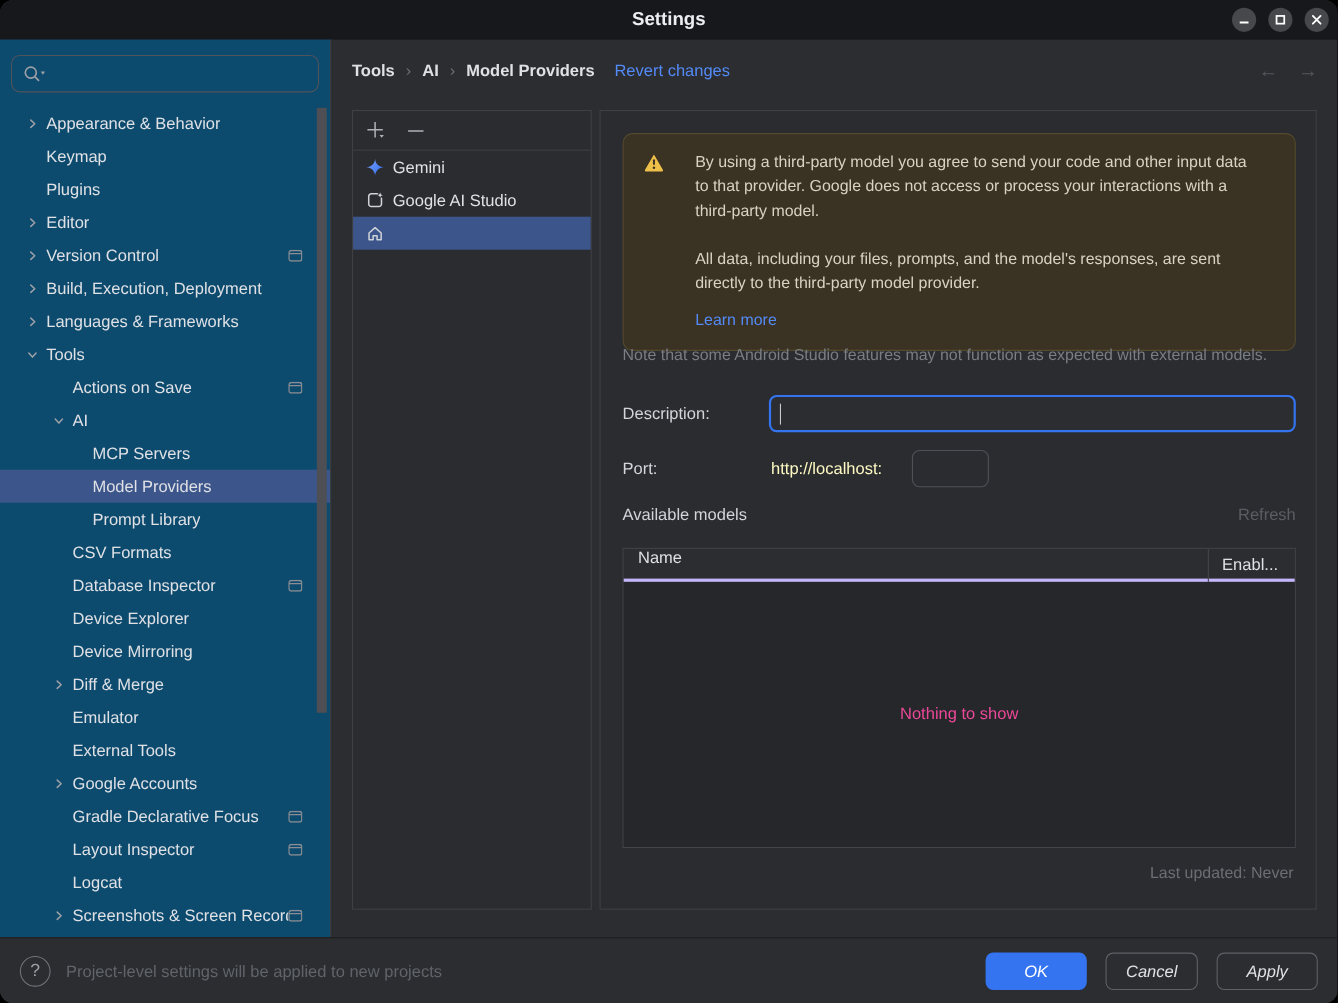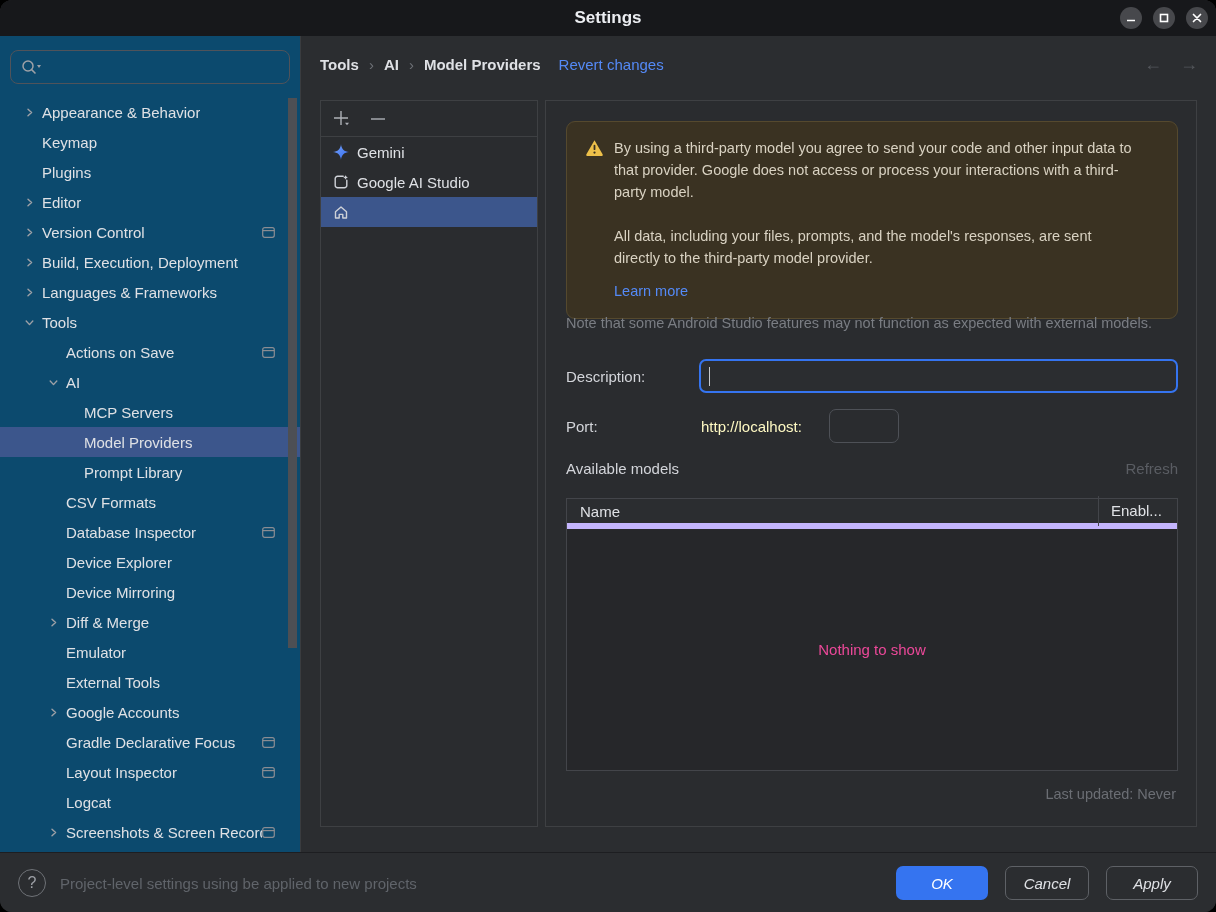--- a/index.html
+++ b/index.html
@@ -52,7 +52,7 @@
   .form{position:absolute;left:545px;top:100px;width:652px;height:727px;}
   .warnbox{position:absolute;left:20px;top:20px;width:612px;background:#3a3222;
     border:1px solid #55492e;border-radius:9px;padding:15px 40px 16px 18px;}
-  .warnrow{display:flex;gap:10px;}
+  .warnrow{display:flex;gap:28px;}
   .warntext{color:#d9d2c2;font-size:14.5px;line-height:22px;max-width:545px;}
   .warntext .p2{margin-top:22px;}
   .learnmore{display:inline-block;margin-top:11px;color:#548af7;cursor:pointer;font-size:14.5px;}

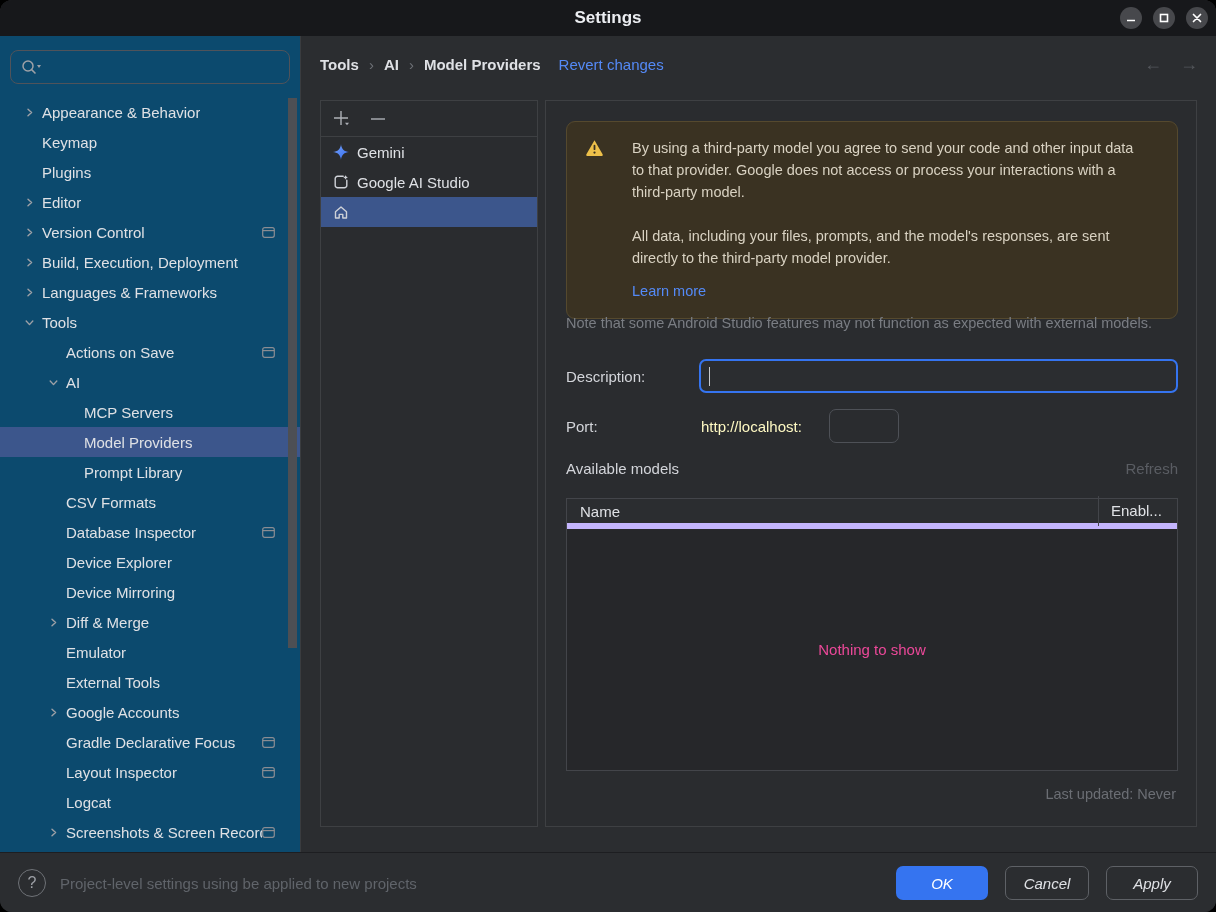--- a/index.html
+++ b/index.html
@@ -73,7 +73,7 @@
   .refresh{margin-left:auto;color:#5a5d63;cursor:default;}
   .mtable{position:absolute;left:20px;top:397px;width:612px;height:273px;border:1px solid #43454a;
     display:flex;flex-direction:column;}
-  .thead{height:30px;display:flex;align-items:center;border-bottom:6px solid #c4b5fd;background:#2b2d30;
+  .thead{height:30px;display:flex;align-items:flex-start;border-bottom:3px solid #c4b5fd;background:#2b2d30;
     flex:0 0 30px;}
   .th-name{flex:1;padding-left:13px;color:#dfe1e5;}
   .th-enabled{width:79px;padding-left:12px;border-left:1px solid #43454a;height:30px;line-height:30px;

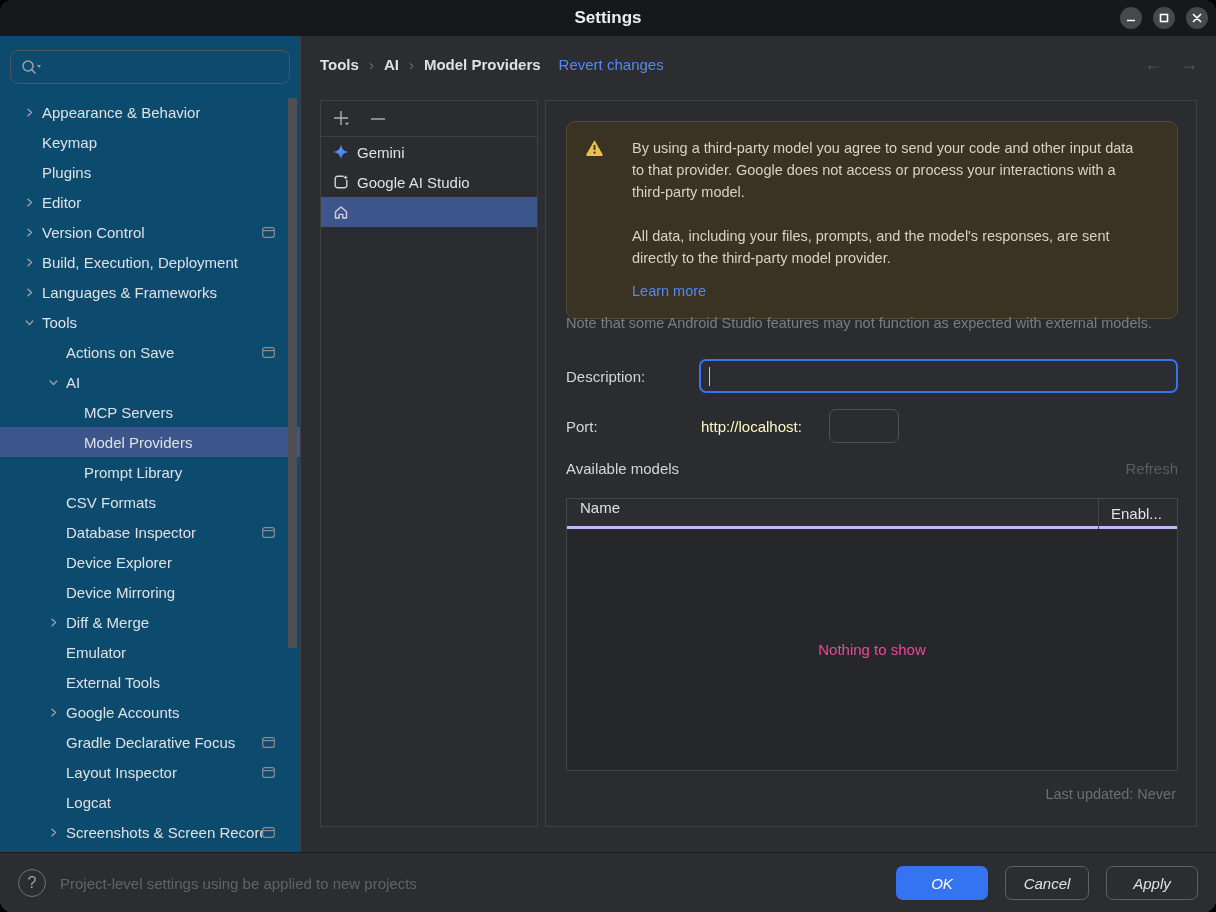--- a/index.html
+++ b/index.html
@@ -427,7 +427,7 @@
     <div class="help">
       <span>?</span>
     </div>
-    <div class="hint">Project-level settings using be applied to new projects</div>
+    <div class="hint">Project-level settings will be applied to new projects</div>
     <div class="btnrow">
       <button class="btn btn-primary">OK</button>
       <button class="btn btn-secondary btn-cancel">Cancel</button>

